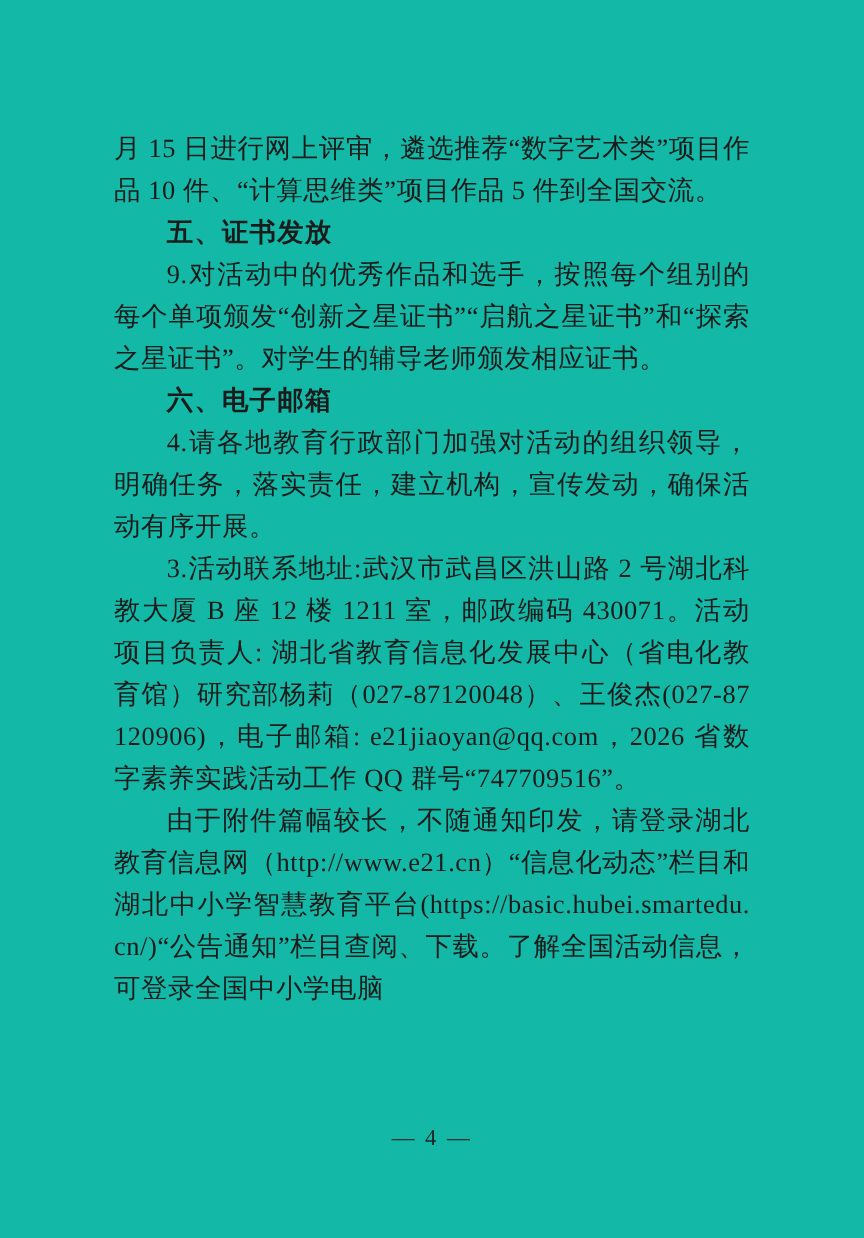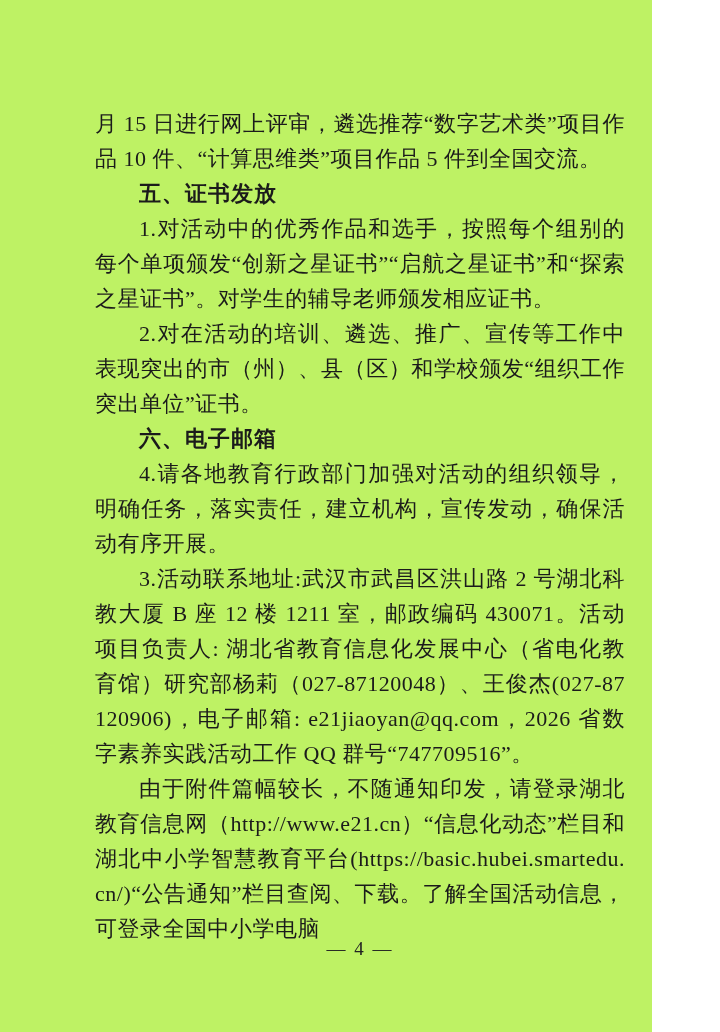--- a/index.html
+++ b/index.html
@@ -9,9 +9,9 @@
   }
   .page {
     position: relative;
-    width: 652px;
+    width: 720px;
     height: 1032px;
-    background: #bef264;
+    background: #14b8a6;
     overflow: hidden;
     font-family: "Liberation Serif", serif;
     color: #1b1b1b;

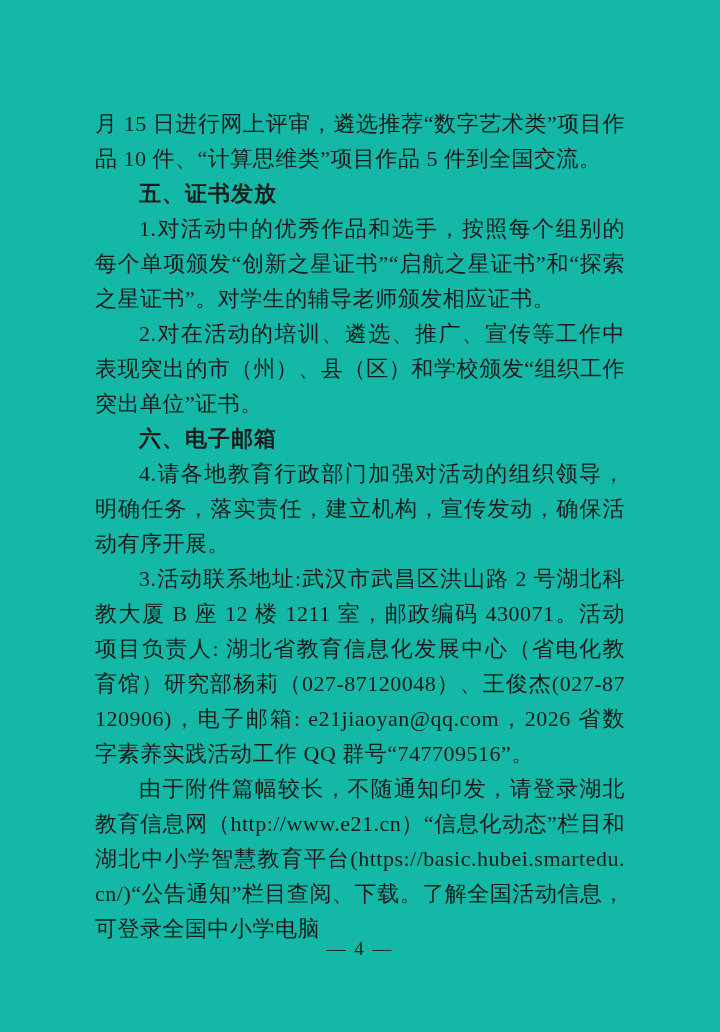--- a/index.html
+++ b/index.html
@@ -58,7 +58,7 @@
   <main class="content">
     <p class="para cont">月 15 日进行网上评审，遴选推荐“数字艺术类”项目作品 10 件、“计算思维类”项目作品 5 件到全国交流。</p>
     <p class="para heading">五、证书发放</p>
-    <p class="para">1.对活动中的优秀作品和选手，按照每个组别的每个单项颁发“创新之星证书”“启航之星证书”和“探索之星证书”。对学生的辅导老师颁发相应证书。</p>
+    <p class="para">9.对活动中的优秀作品和选手，按照每个组别的每个单项颁发“创新之星证书”“启航之星证书”和“探索之星证书”。对学生的辅导老师颁发相应证书。</p>
     <p class="para">2.对在活动的培训、遴选、推广、宣传等工作中表现突出的市（州）、县（区）和学校颁发“组织工作突出单位”证书。</p>
     <p class="para heading">六、电子邮箱</p>
     <p class="para">4.请各地教育行政部门加强对活动的组织领导，明确任务，落实责任，建立机构，宣传发动，确保活动有序开展。</p>

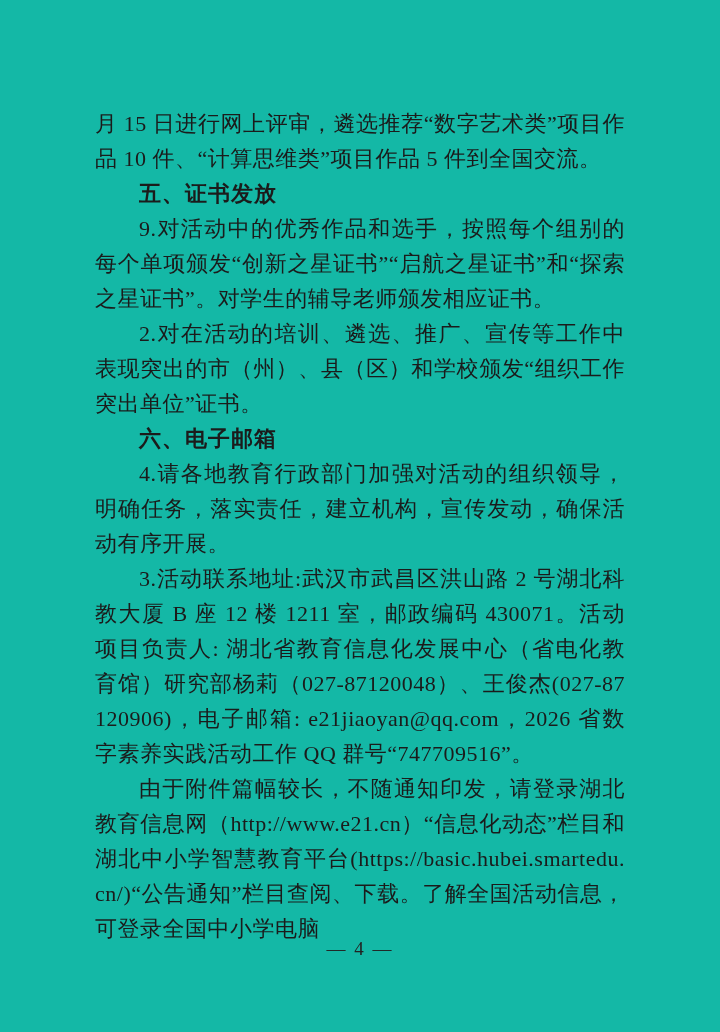--- a/index.html
+++ b/index.html
@@ -59,7 +59,6 @@
     <p class="para cont">月 15 日进行网上评审，遴选推荐“数字艺术类”项目作品 10 件、“计算思维类”项目作品 5 件到全国交流。</p>
     <p class="para heading">五、证书发放</p>
     <p class="para">9.对活动中的优秀作品和选手，按照每个组别的每个单项颁发“创新之星证书”“启航之星证书”和“探索之星证书”。对学生的辅导老师颁发相应证书。</p>
-    <p class="para">2.对在活动的培训、遴选、推广、宣传等工作中表现突出的市（州）、县（区）和学校颁发“组织工作突出单位”证书。</p>
     <p class="para heading">六、电子邮箱</p>
     <p class="para">4.请各地教育行政部门加强对活动的组织领导，明确任务，落实责任，建立机构，宣传发动，确保活动有序开展。</p>
     <p class="para">3.活动联系地址:武汉市武昌区洪山路 2 号湖北科教大厦 B 座 12 楼 1211 室，邮政编码 430071。活动项目负责人: 湖北省教育信息化发展中心（省电化教育馆）研究部杨莉（027-87120048）、王俊杰(027-87120906)，电子邮箱: e21jiaoyan@qq.com，2026 省数字素养实践活动工作 QQ 群号“747709516”。</p>

